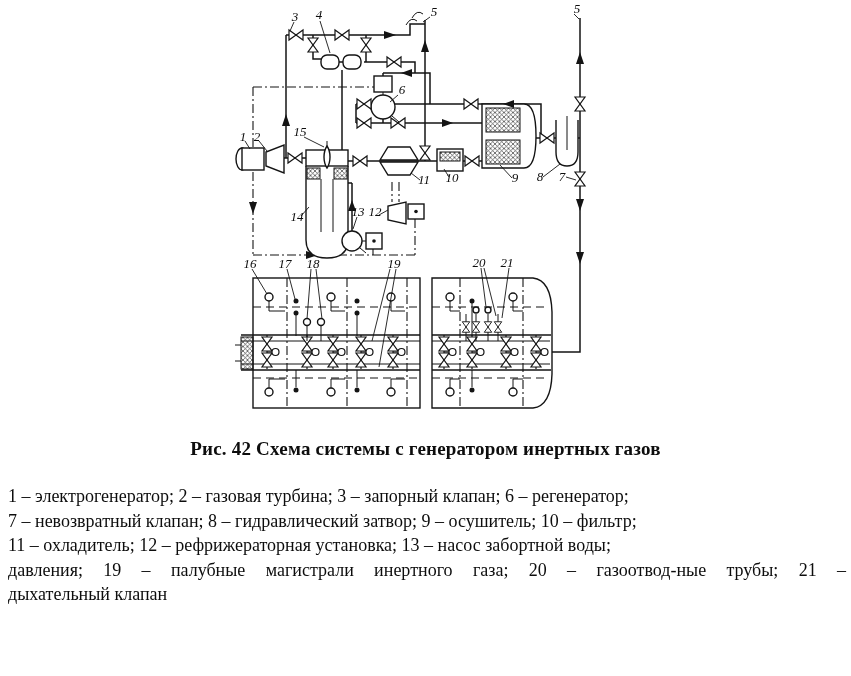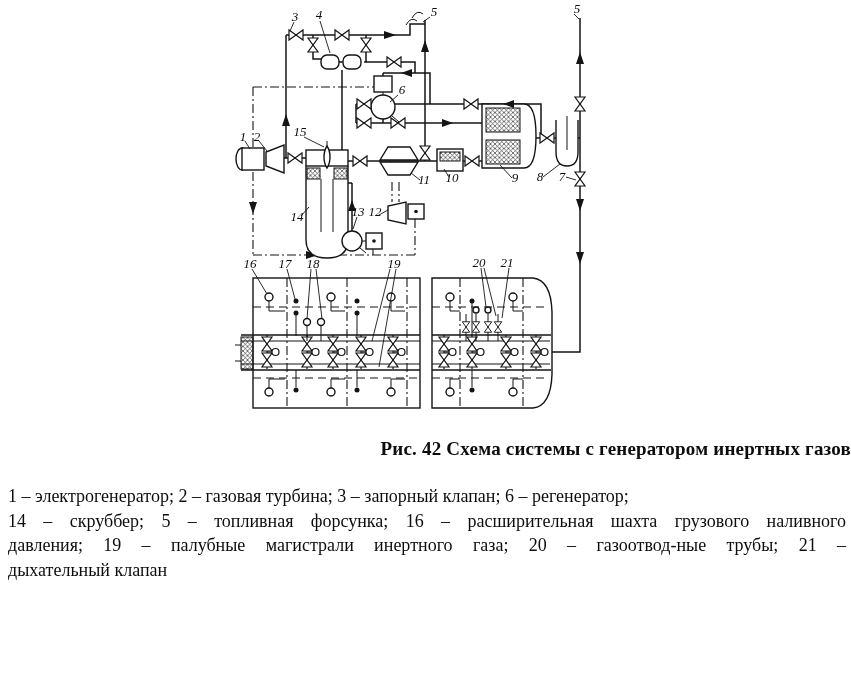--- a/index.html
+++ b/index.html
@@ -6,7 +6,7 @@
   .page{position:relative;width:851px;height:676px;background:#fff;color:#0d0d0d;
         font-family:"Liberation Serif", serif;overflow:hidden;}
   .diagram{position:absolute;left:0;top:0;}
-  .caption{position:absolute;left:0;top:438px;width:851px;text-align:right;
+  .caption{position:absolute;left:0;top:438px;width:851px;text-align:center;
            font-weight:bold;font-size:19px;letter-spacing:.2px;}
   .legend{position:absolute;left:8px;top:484px;width:838px;font-size:18px;line-height:24.5px;}
   .legend .ln{white-space:nowrap;}

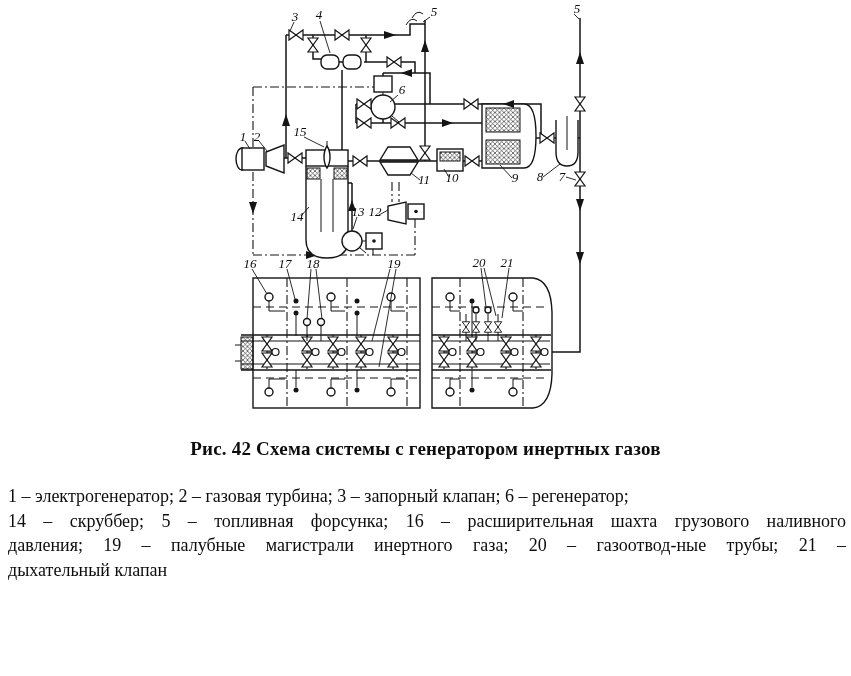--- a/index.html
+++ b/index.html
@@ -286,6 +286,7 @@
 
 <div class="legend">
   <div class="ln">1 – электрогенератор; 2 – газовая турбина; 3 – запорный клапан; 6 – регенератор;</div>
+  <div class="ln">7 – невозвратный клапан; 8 – гидравлический затвор; 9 – осушитель; 10 – фильтр;</div>
   <div class="ln j">14 – скруббер; 5 – топливная форсунка; 16 – расширительная шахта грузового наливного</div>
   <div class="ln j">давления; 19 – палубные магистрали инертного газа; 20 – газоотвод-ные трубы; 21 –</div>
   <div class="ln">дыхательный клапан</div>

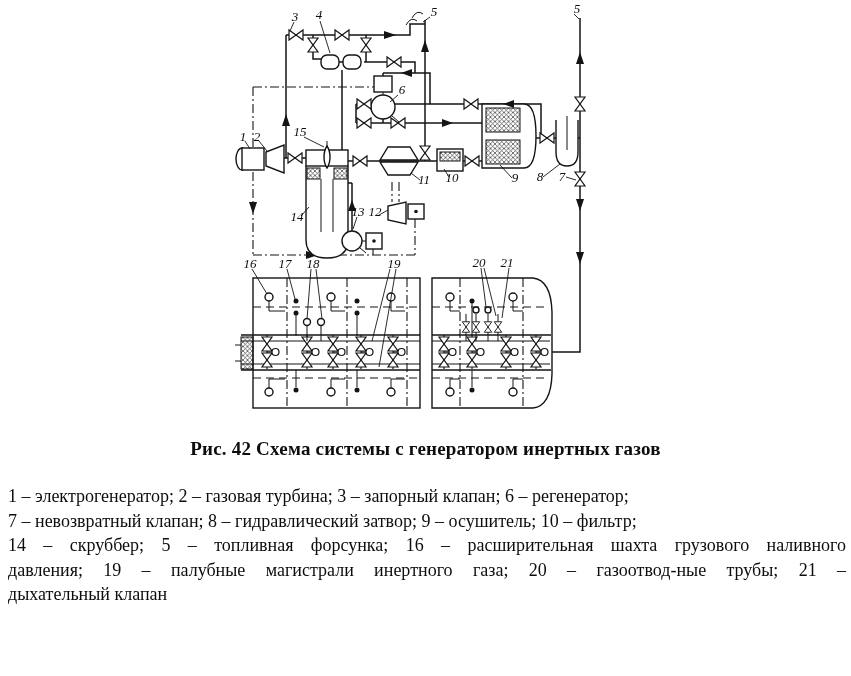--- a/index.html
+++ b/index.html
@@ -287,6 +287,7 @@
 <div class="legend">
   <div class="ln">1 – электрогенератор; 2 – газовая турбина; 3 – запорный клапан; 6 – регенератор;</div>
   <div class="ln">7 – невозвратный клапан; 8 – гидравлический затвор; 9 – осушитель; 10 – фильтр;</div>
+  <div class="ln">11 – охладитель; 12 – рефрижераторная установка; 13 – насос забортной воды;</div>
   <div class="ln j">14 – скруббер; 5 – топливная форсунка; 16 – расширительная шахта грузового наливного</div>
   <div class="ln j">давления; 19 – палубные магистрали инертного газа; 20 – газоотвод-ные трубы; 21 –</div>
   <div class="ln">дыхательный клапан</div>

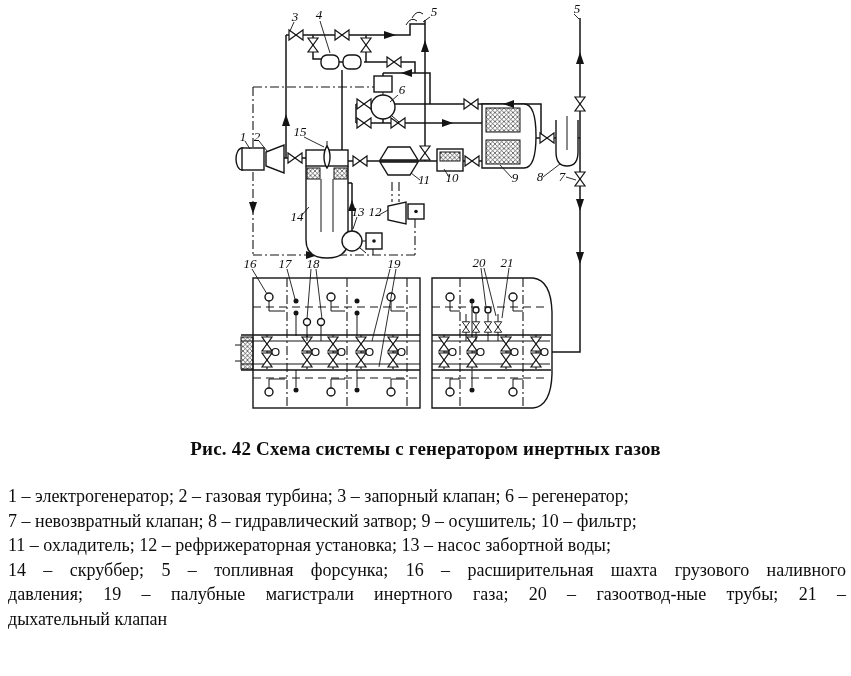--- a/index.html
+++ b/index.html
@@ -288,7 +288,6 @@
   <div class="ln">1 – электрогенератор; 2 – газовая турбина; 3 – запорный клапан; 6 – регенератор;</div>
   <div class="ln">7 – невозвратный клапан; 8 – гидравлический затвор; 9 – осушитель; 10 – фильтр;</div>
   <div class="ln">11 – охладитель; 12 – рефрижераторная установка; 13 – насос забортной воды;</div>
-  <div class="ln j">14 – скруббер; 5 – топливная форсунка; 16 – расширительная шахта грузового наливного</div>
   <div class="ln j">давления; 19 – палубные магистрали инертного газа; 20 – газоотвод-ные трубы; 21 –</div>
   <div class="ln">дыхательный клапан</div>
 </div>

